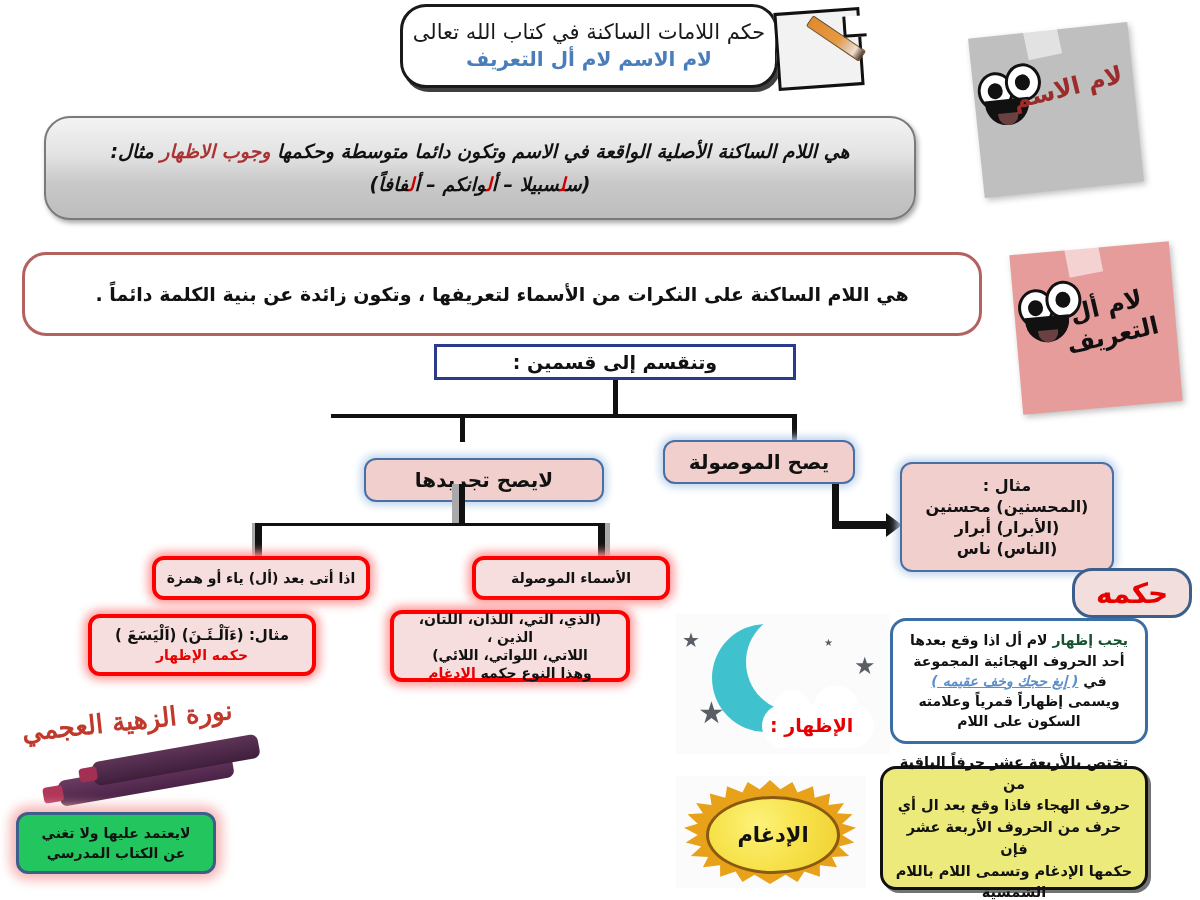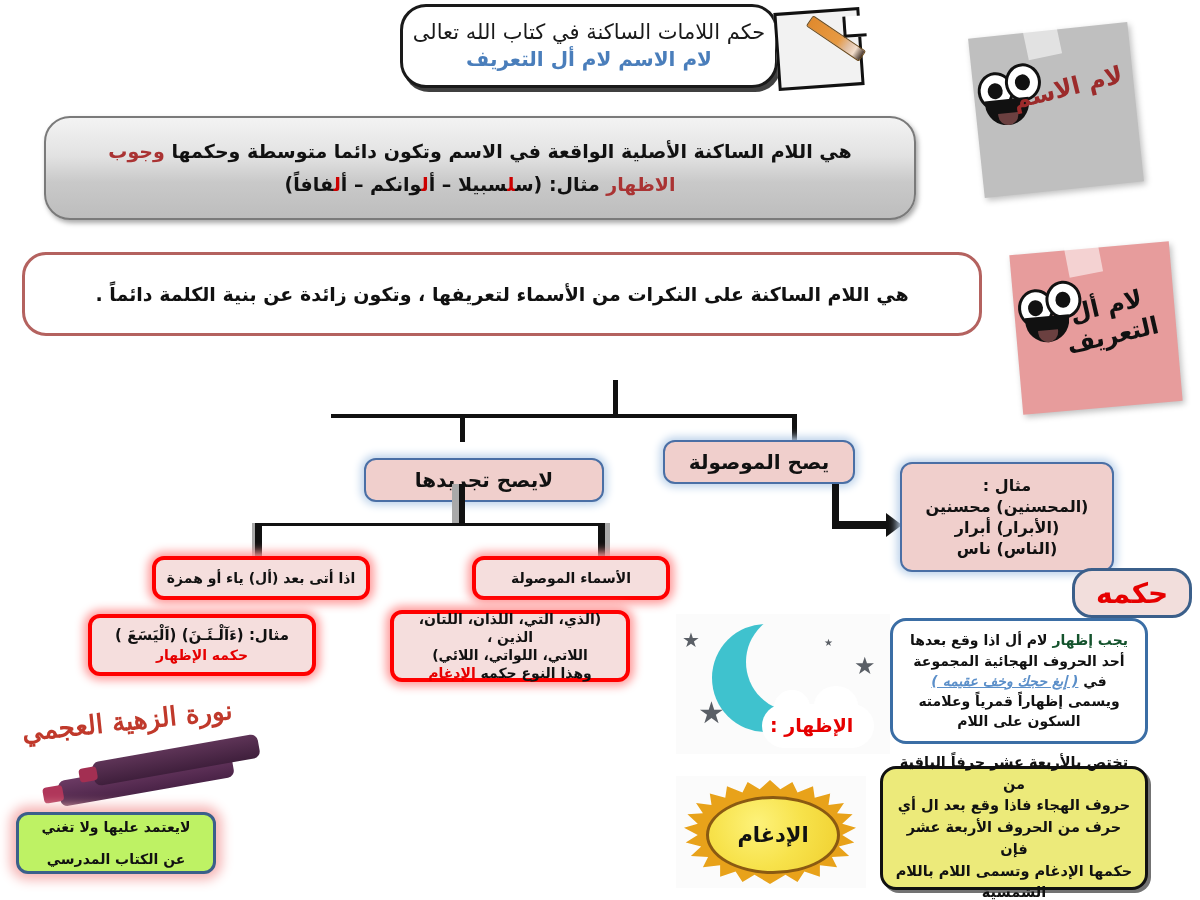--- a/index.html
+++ b/index.html
@@ -54,6 +54,7 @@
     box-shadow:2px 3px 5px rgba(0,0,0,.35);
     display:flex;align-items:center;justify-content:flex-end;
     padding:16px 30px;
+    font-style:italic;
   }
   .gray-text{font-size:19px;font-weight:bold;color:#111;line-height:1.75;text-align:center;}
   .rd{color:#a33;}

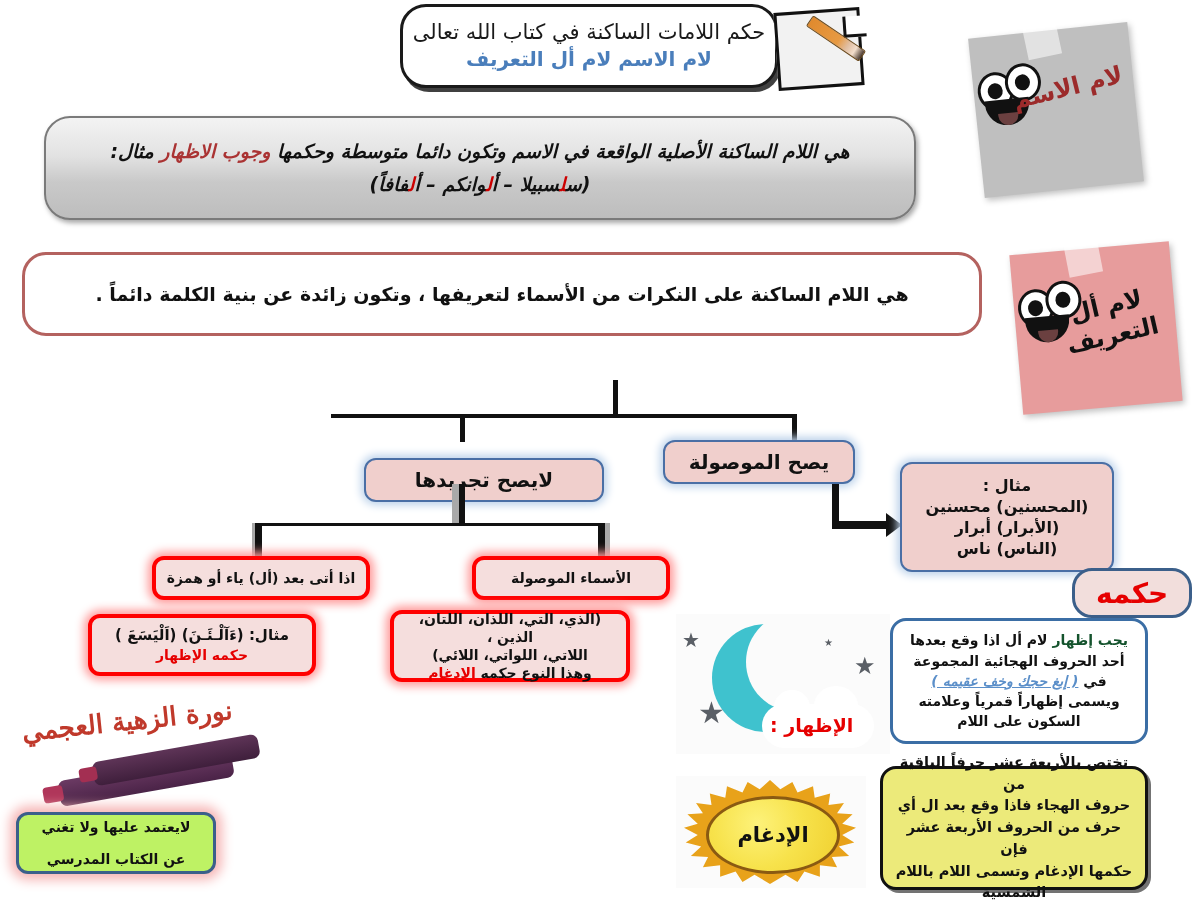--- a/index.html
+++ b/index.html
@@ -245,6 +245,9 @@
     <div class="def-text">هي اللام الساكنة على النكرات من الأسماء لتعريفها ، وتكون زائدة عن بنية الكلمة دائماً .</div>
   </div>
 
+  <div class="abs split-box">
+    <div class="split-text">وتنقسم إلى قسمين :</div>
+  </div>
 
   <div class="abs conn" style="left:613px;top:380px;width:5px;height:36px;"></div>
   <div class="abs conn" style="left:331px;top:414px;width:466px;height:4px;"></div>

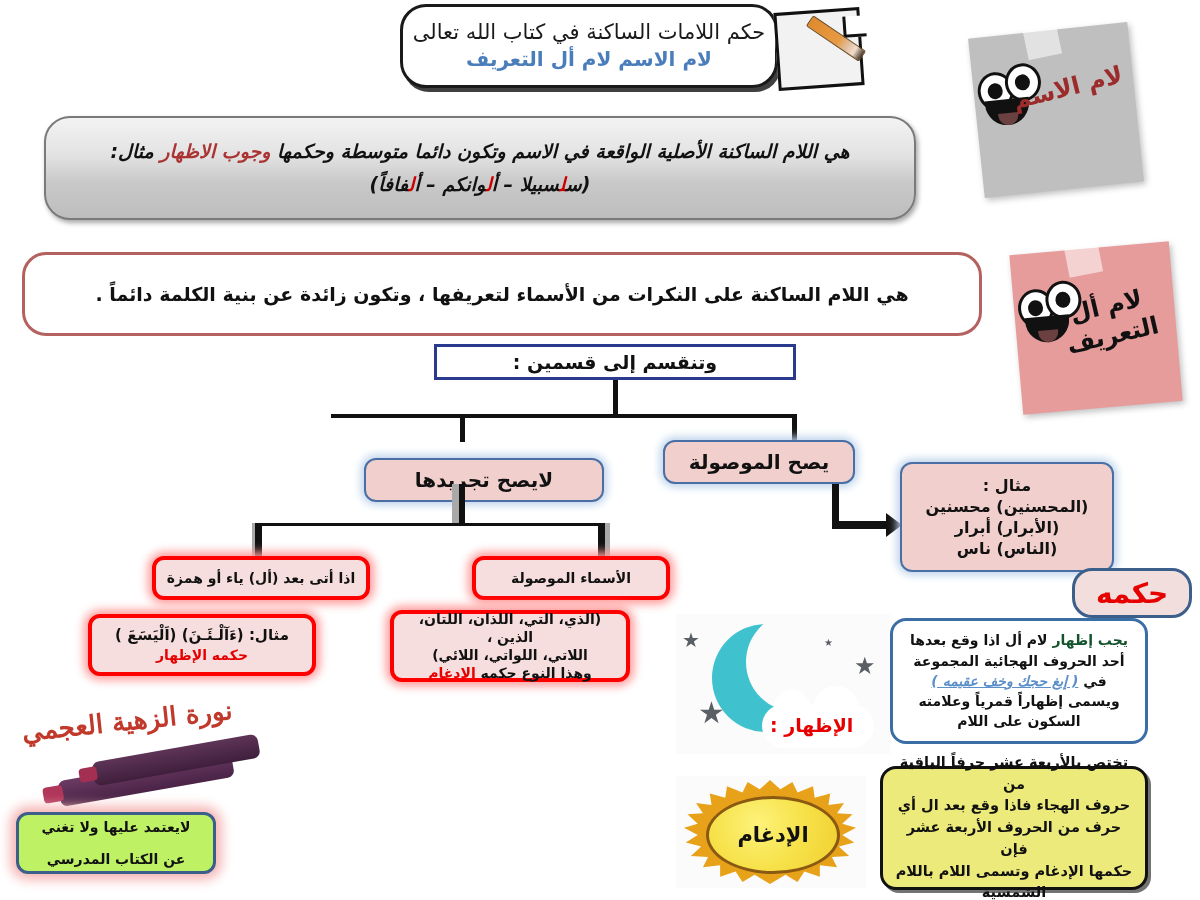--- a/index.html
+++ b/index.html
@@ -213,9 +213,9 @@
 
   .disclaimer{
     left:16px;top:812px;width:200px;height:62px;
-    background:#bef264;border:3px solid #3b5f8a;border-radius:12px;
+    background:#22c55e;border:3px solid #3b5f8a;border-radius:12px;
     box-shadow:0 0 12px 6px #f6b6b6;
-    display:flex;flex-direction:column;align-items:center;justify-content:space-between;
+    display:flex;flex-direction:column;align-items:center;justify-content:center;
     text-align:center;padding:2px 6px;
   }
   .dis-l{font-size:14px;font-weight:bold;color:#111;line-height:1.45;}

